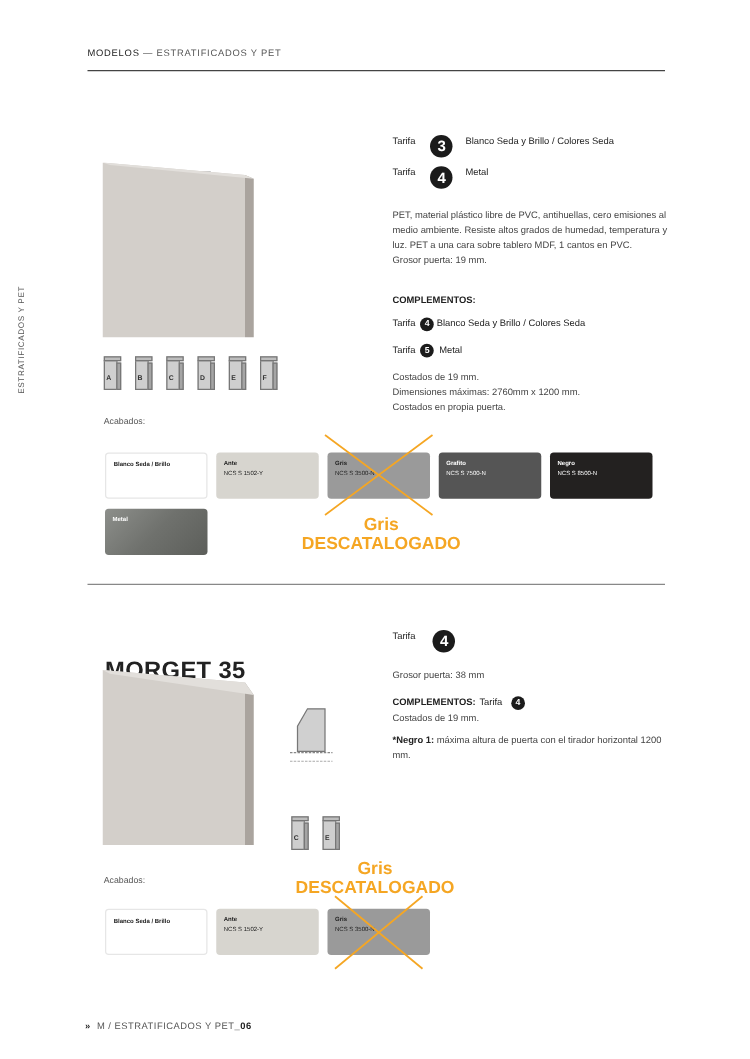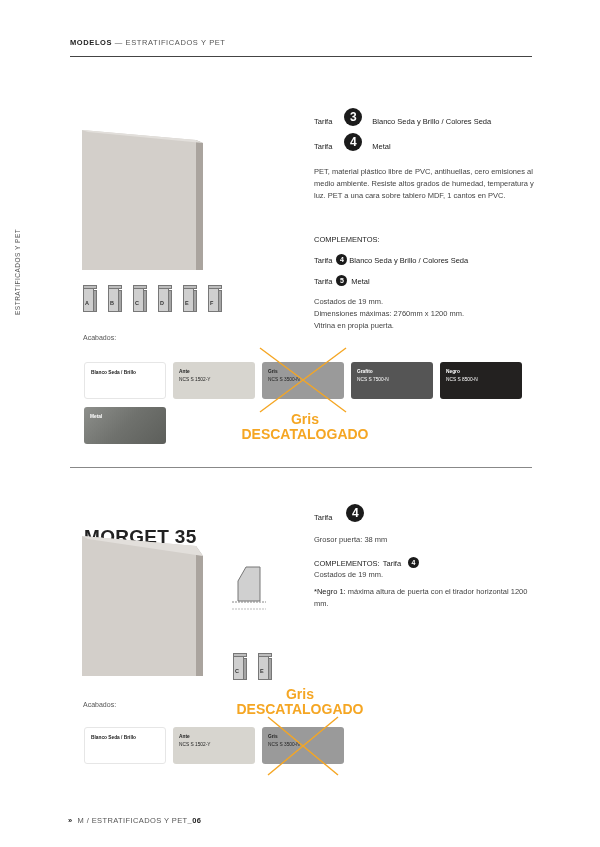--- a/index.html
+++ b/index.html
@@ -8,7 +8,7 @@
   .abs { position: absolute; }
 
   .header { left: 70px; top: 38px; font-size: 7.5px; letter-spacing: 0.6px; color: #555; }
-  .header b { color: #222; font-weight: 700; }
+  .header b { color: #222; font-weight: 400; }
   .header-rule { left: 70px; top: 56px; width: 462px; height: 1px; background: #444; }
 
   .side-label { left: 14px; top: 315px; transform: rotate(-90deg); transform-origin: left top; font-size: 6.5px; letter-spacing: 0.5px; color: #555; white-space: nowrap; }

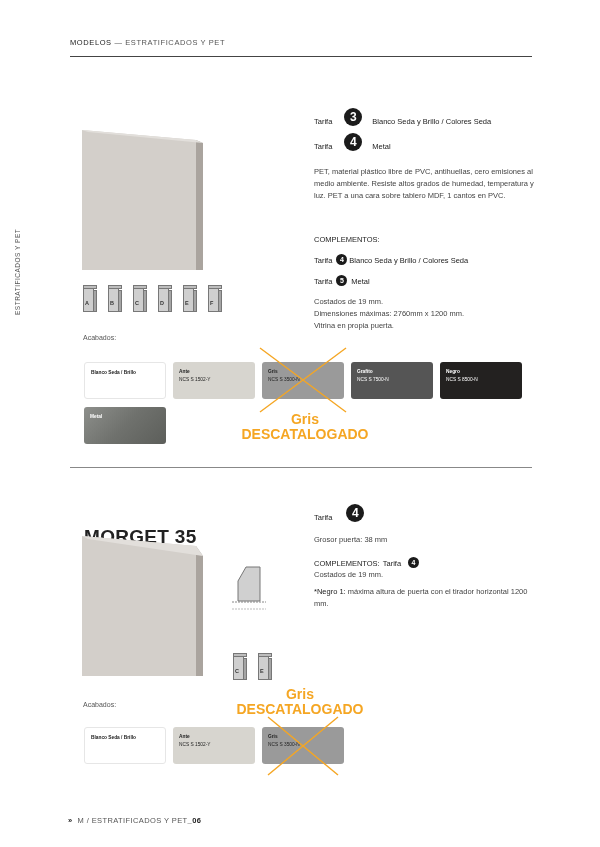--- a/index.html
+++ b/index.html
@@ -15,7 +15,7 @@
 
   .title { font-size: 19px; font-weight: 700; color: #222; letter-spacing: 0.3px; margin-top: 36px; }
 
-  .tarifa-row { display: flex; align-items: flex-end; font-size: 7.5px; color: #222; }
+  .tarifa-row { display: flex; align-items: flex-start; font-size: 7.5px; color: #222; }
   .badge-lg { width: 18px; height: 18px; border-radius: 50%; background: #1b1b1b; color: #fff; font-weight: 700; font-size: 12px; display: inline-flex; align-items: center; justify-content: center; }
   .badge-sm { width: 11px; height: 11px; border-radius: 50%; background: #1b1b1b; color: #fff; font-weight: 700; font-size: 7px; display: inline-flex; align-items: center; justify-content: center; }
 

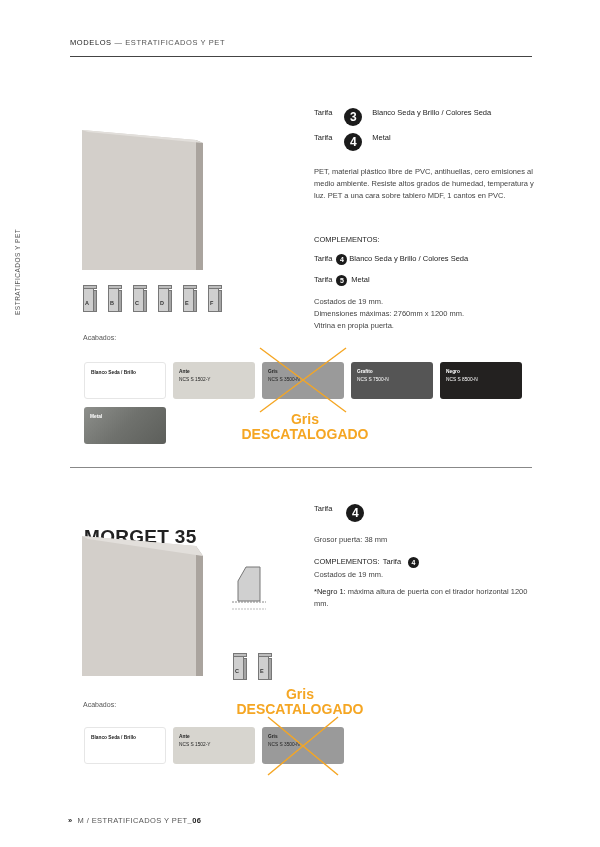--- a/index.html
+++ b/index.html
@@ -112,6 +112,7 @@
 
 <div class="abs body-text" style="left:314px; top:166px; width:230px;">
   <div>PET, material plástico libre de PVC, antihuellas, cero emisiones al medio ambiente. Resiste altos grados de humedad, temperatura y luz. PET a una cara sobre tablero MDF, 1 cantos en PVC.</div>
+  <div>Grosor puerta: 19 mm.</div>
 </div>
 
 <div class="abs body-text strong" style="left:314px; top:234px;">COMPLEMENTOS:</div>

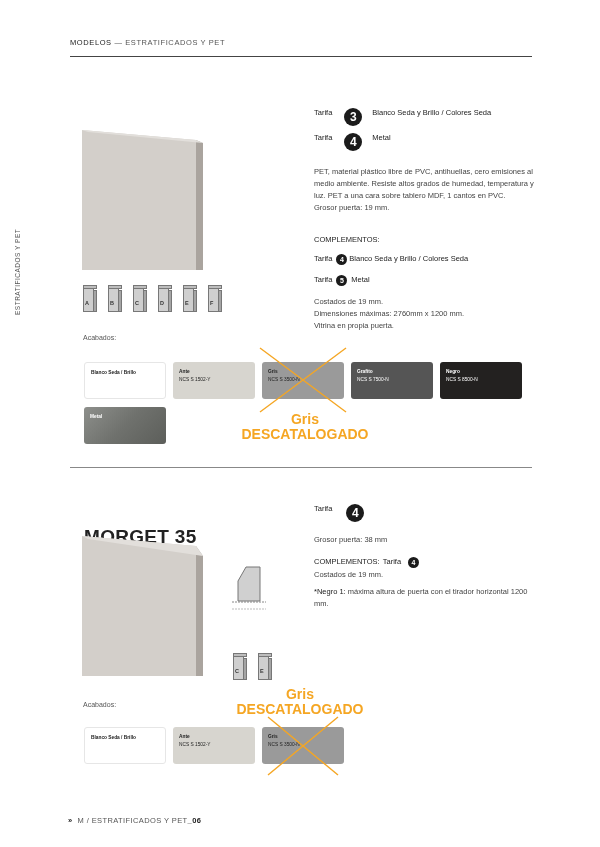--- a/index.html
+++ b/index.html
@@ -20,7 +20,7 @@
   .badge-sm { width: 11px; height: 11px; border-radius: 50%; background: #1b1b1b; color: #fff; font-weight: 700; font-size: 7px; display: inline-flex; align-items: center; justify-content: center; }
 
   .body-text { font-size: 7.5px; line-height: 12px; color: #444; }
-  .strong { font-weight: 400; color: #222; }
+  .strong { font-weight: 700; color: #222; }
 
   .swatch { position: absolute; width: 82px; height: 37px; border-radius: 3px; padding: 6px 6px; font-size: 4.8px; line-height: 8px; font-weight: 700; }
   .swatch .code { font-weight: 400; }

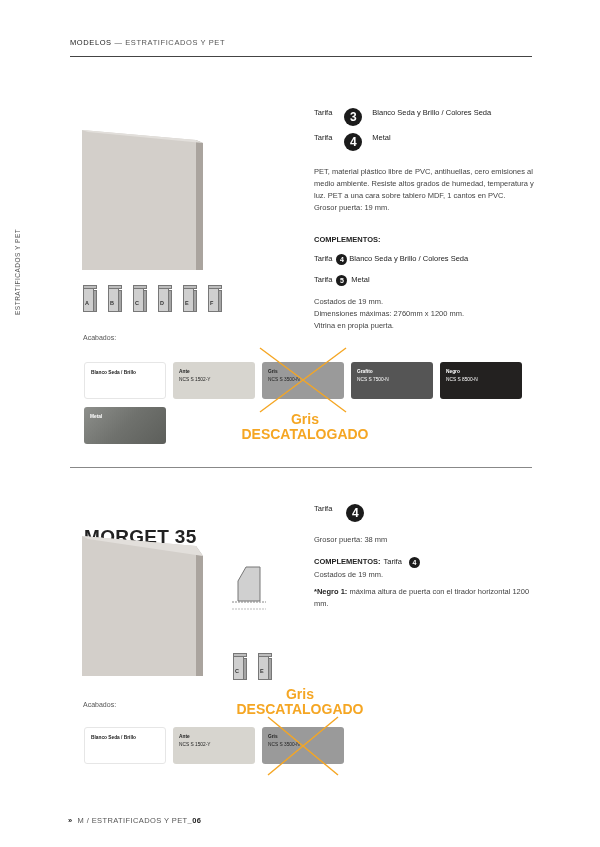--- a/index.html
+++ b/index.html
@@ -131,7 +131,7 @@
 <div class="abs body-text" style="left:314px; top:296px;">
   <div>Costados de 19 mm.</div>
   <div>Dimensiones máximas: 2760mm x 1200 mm.</div>
-  <div>Vitrina en propia puerta.</div>
+  <div>Costados en propia puerta.</div>
 </div>
 
 <div class="abs acabados" style="left:83px; top:334px;">Acabados:</div>

